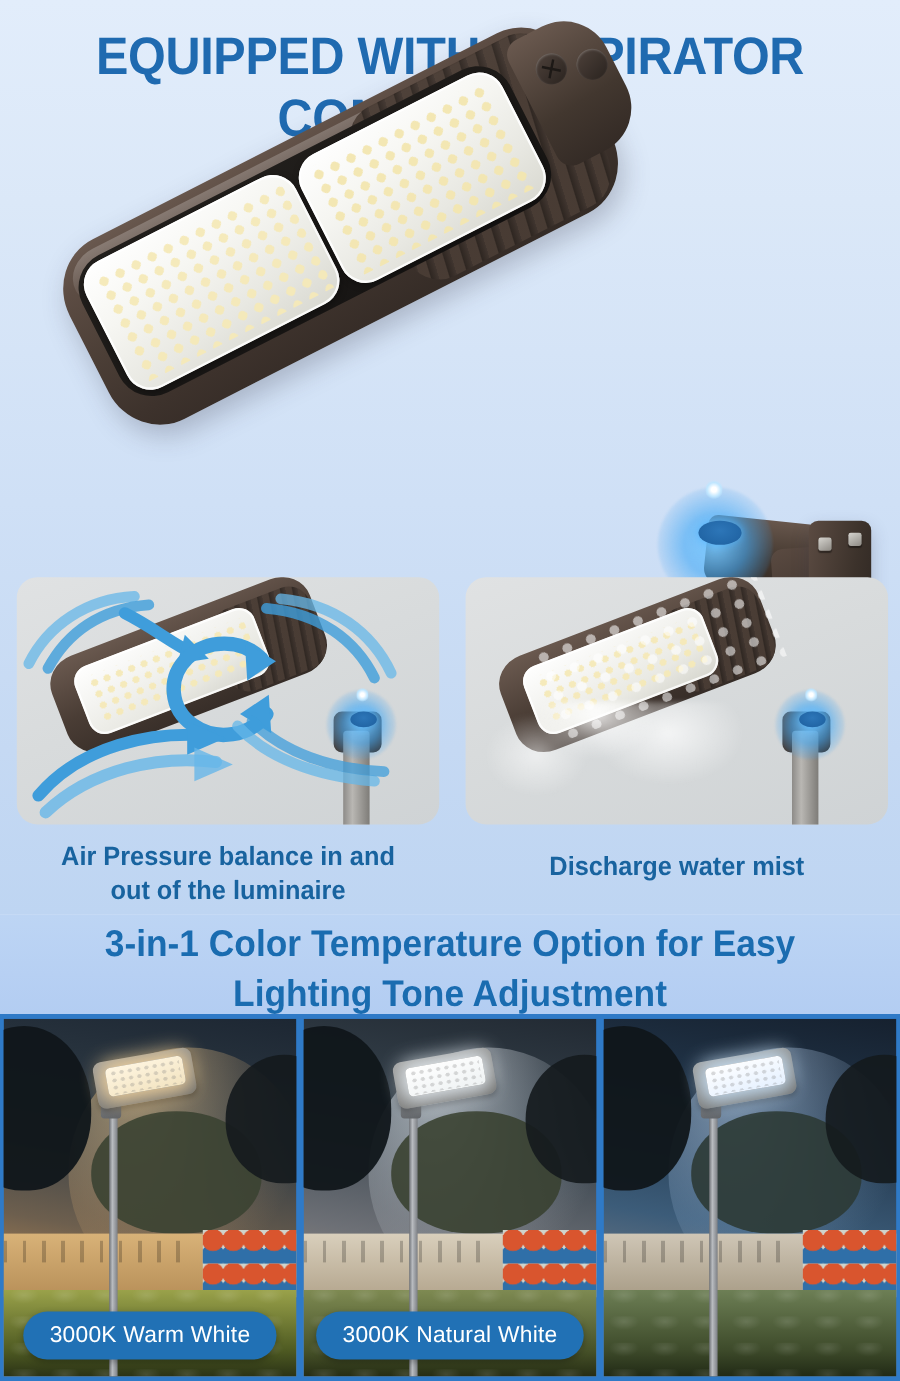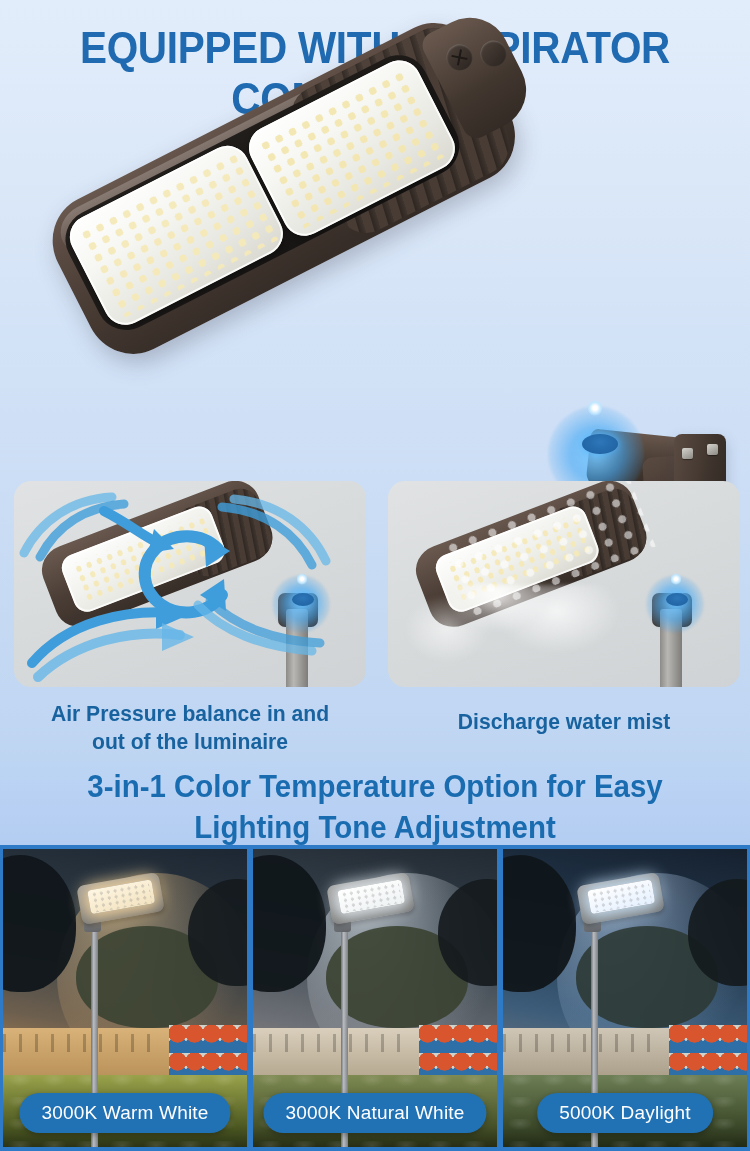--- a/index.html
+++ b/index.html
@@ -477,7 +477,6 @@
       <div class="lamp-head">
         <div class="lamp-lens"></div>
       </div>
-      <div class="badge">5000K Daylight</div>
     </div>
 
   </div>

